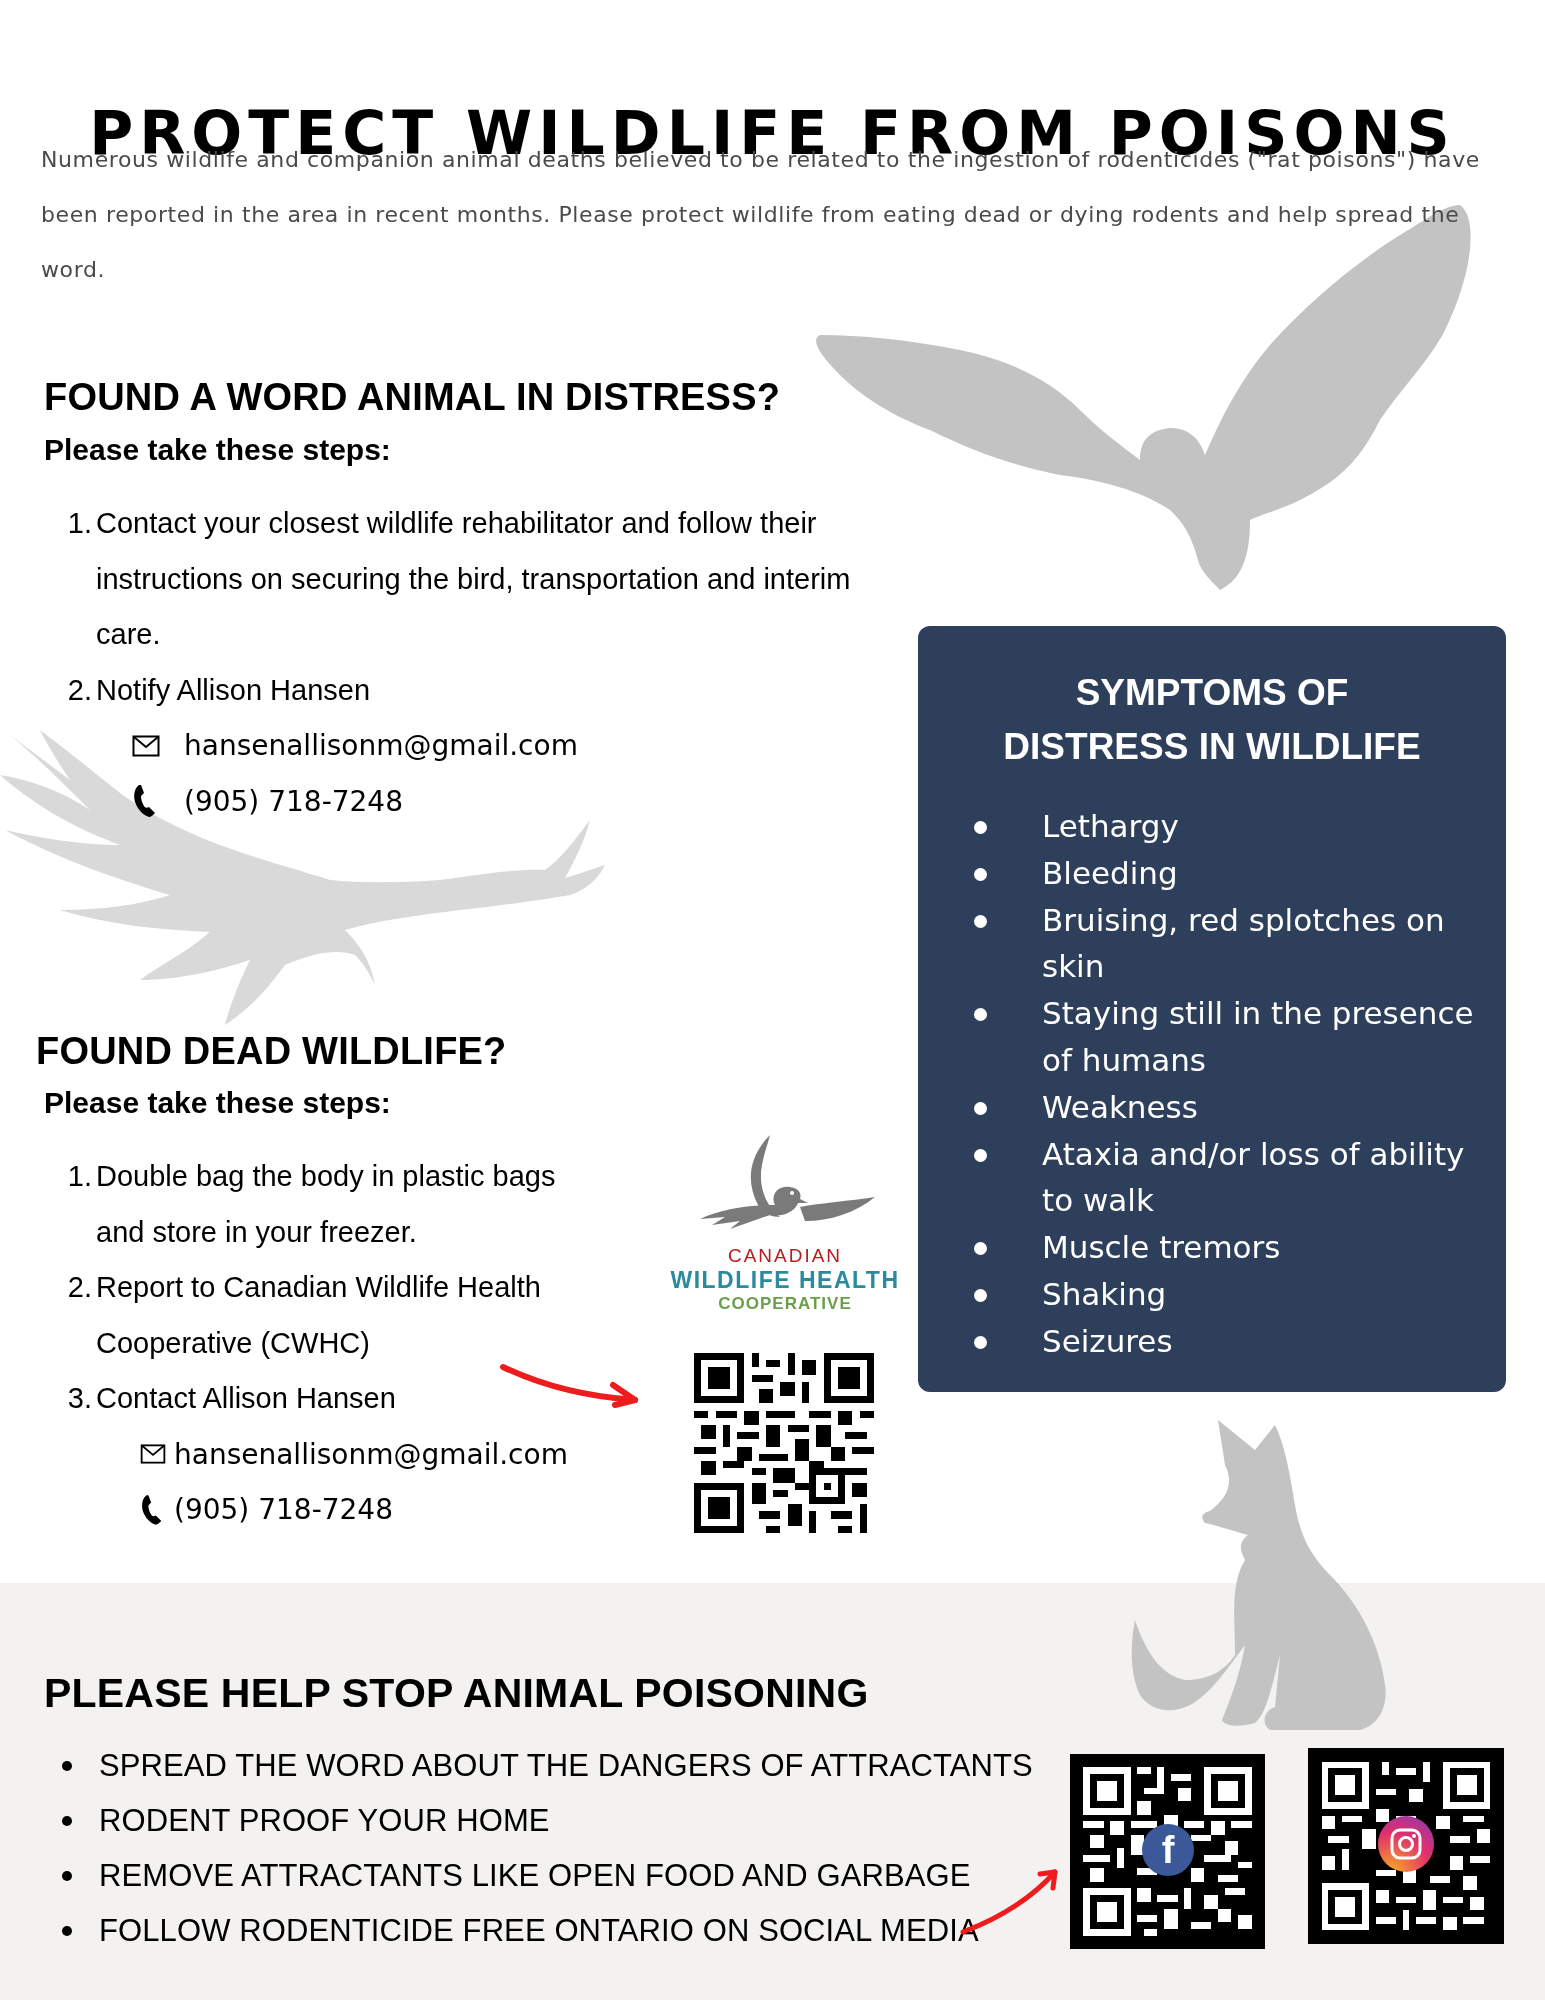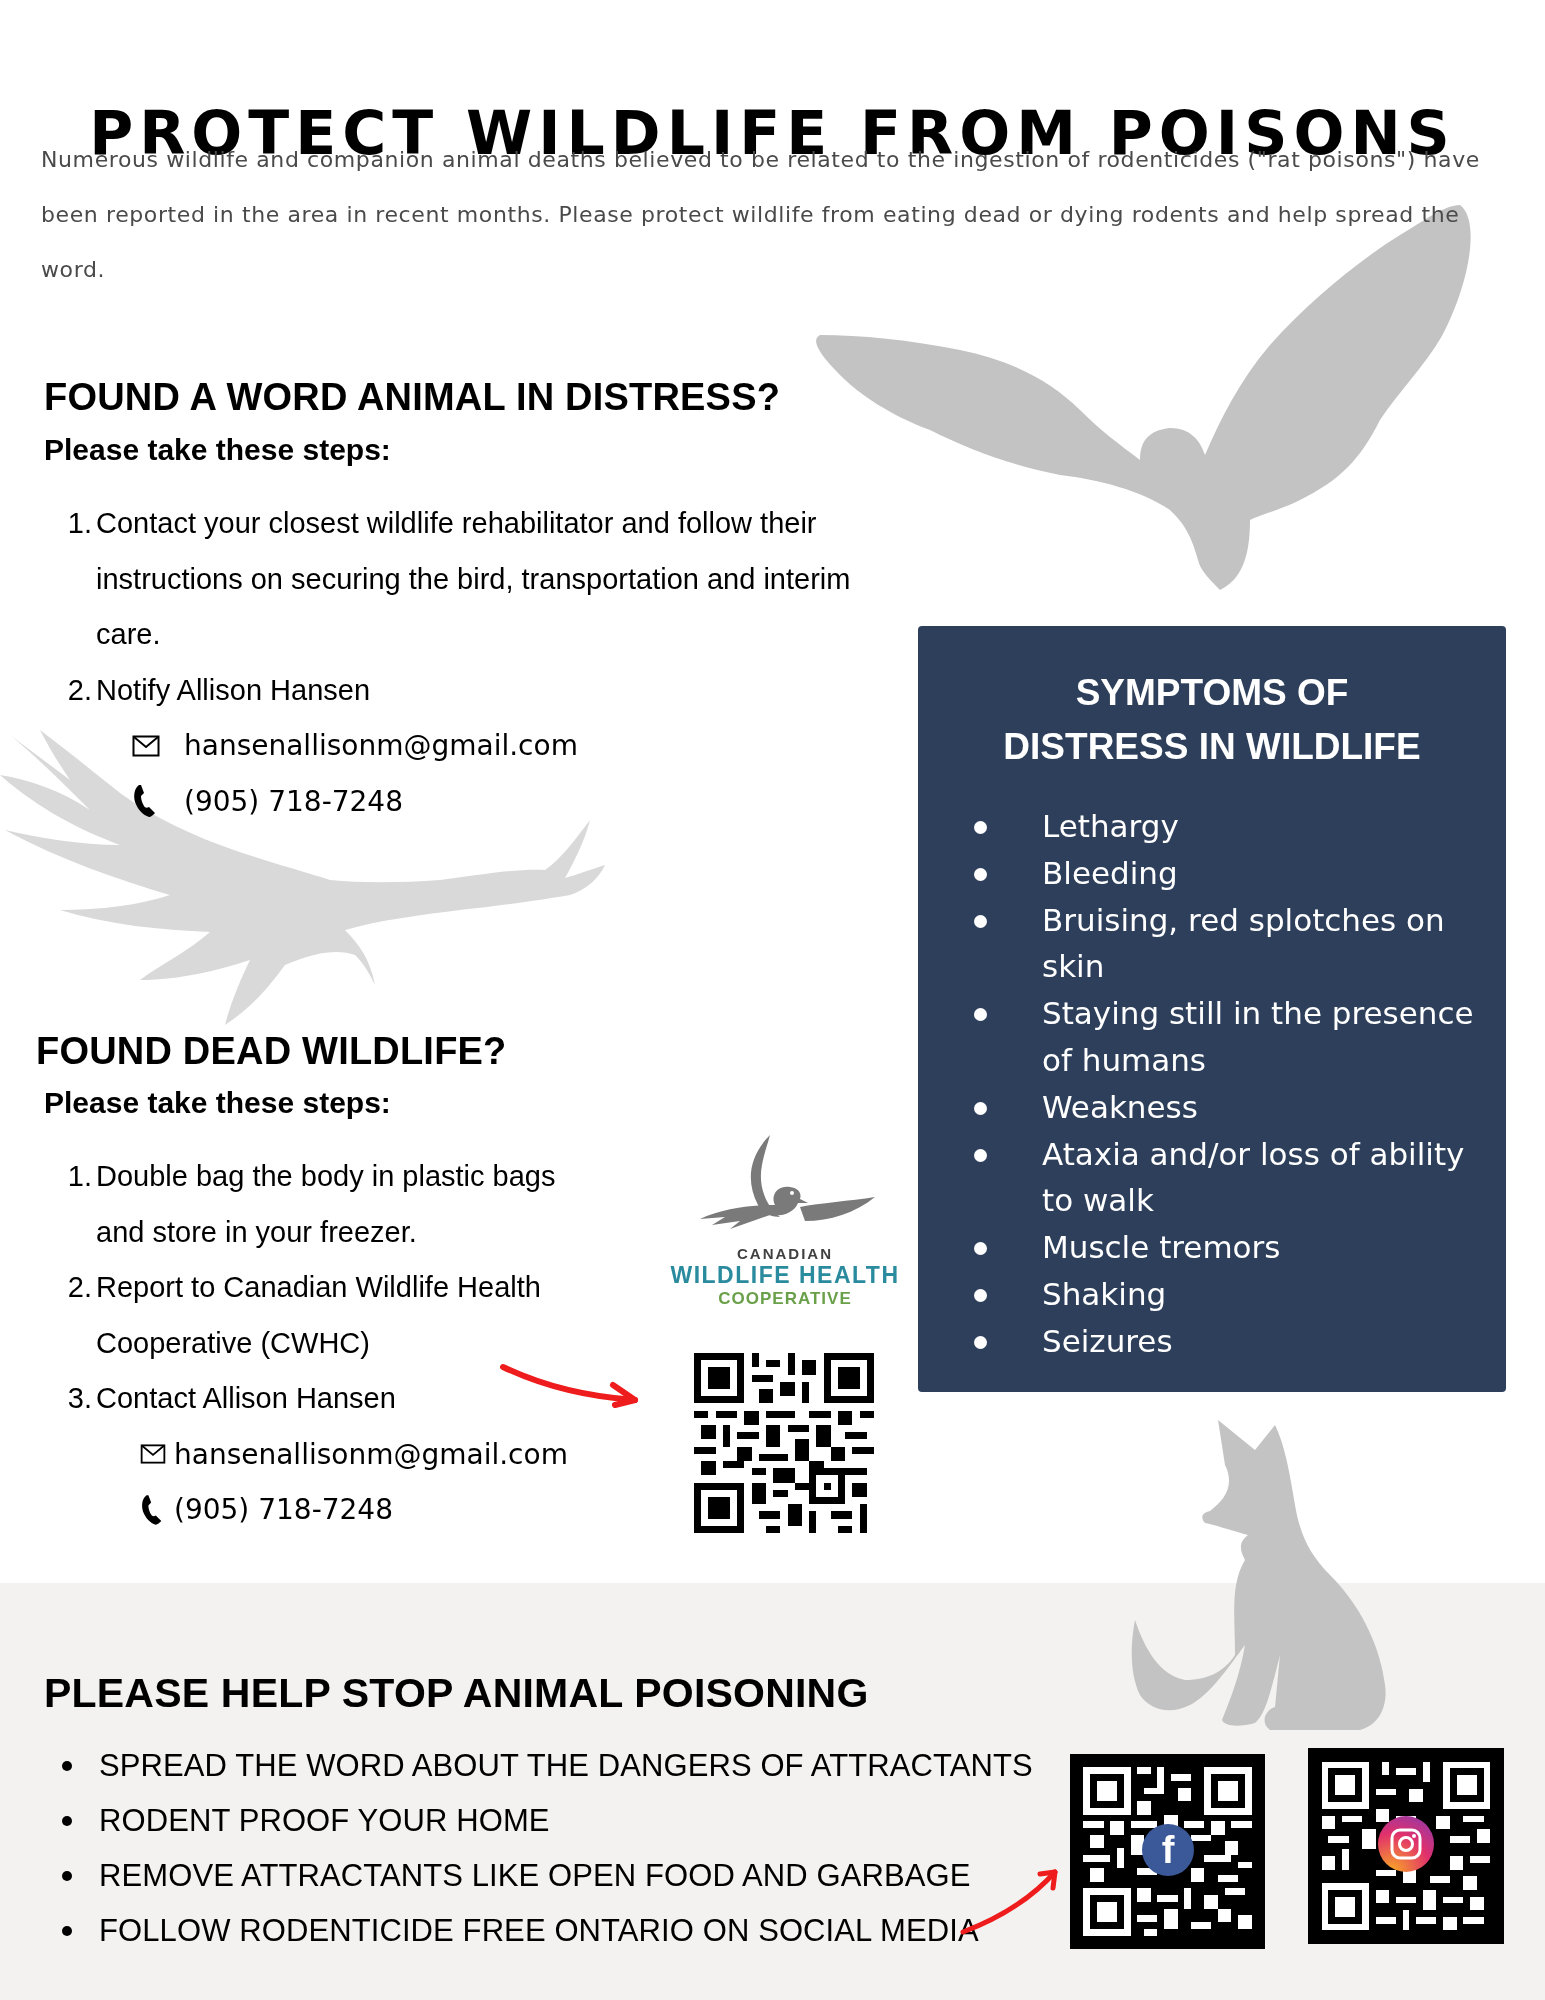--- a/index.html
+++ b/index.html
@@ -47,7 +47,7 @@
     
     .card {
       left: 918px; top: 626px; width: 588px; height: 766px;
-      background: #2d3f5b; border-radius: 4px; z-index: 2; color: #fff;
+      background: #2d3f5b; border-radius: 12px; z-index: 2; color: #fff;
     }
     .card-title {
       position: absolute; left: 0; top: 40px; width: 100%; text-align: center;

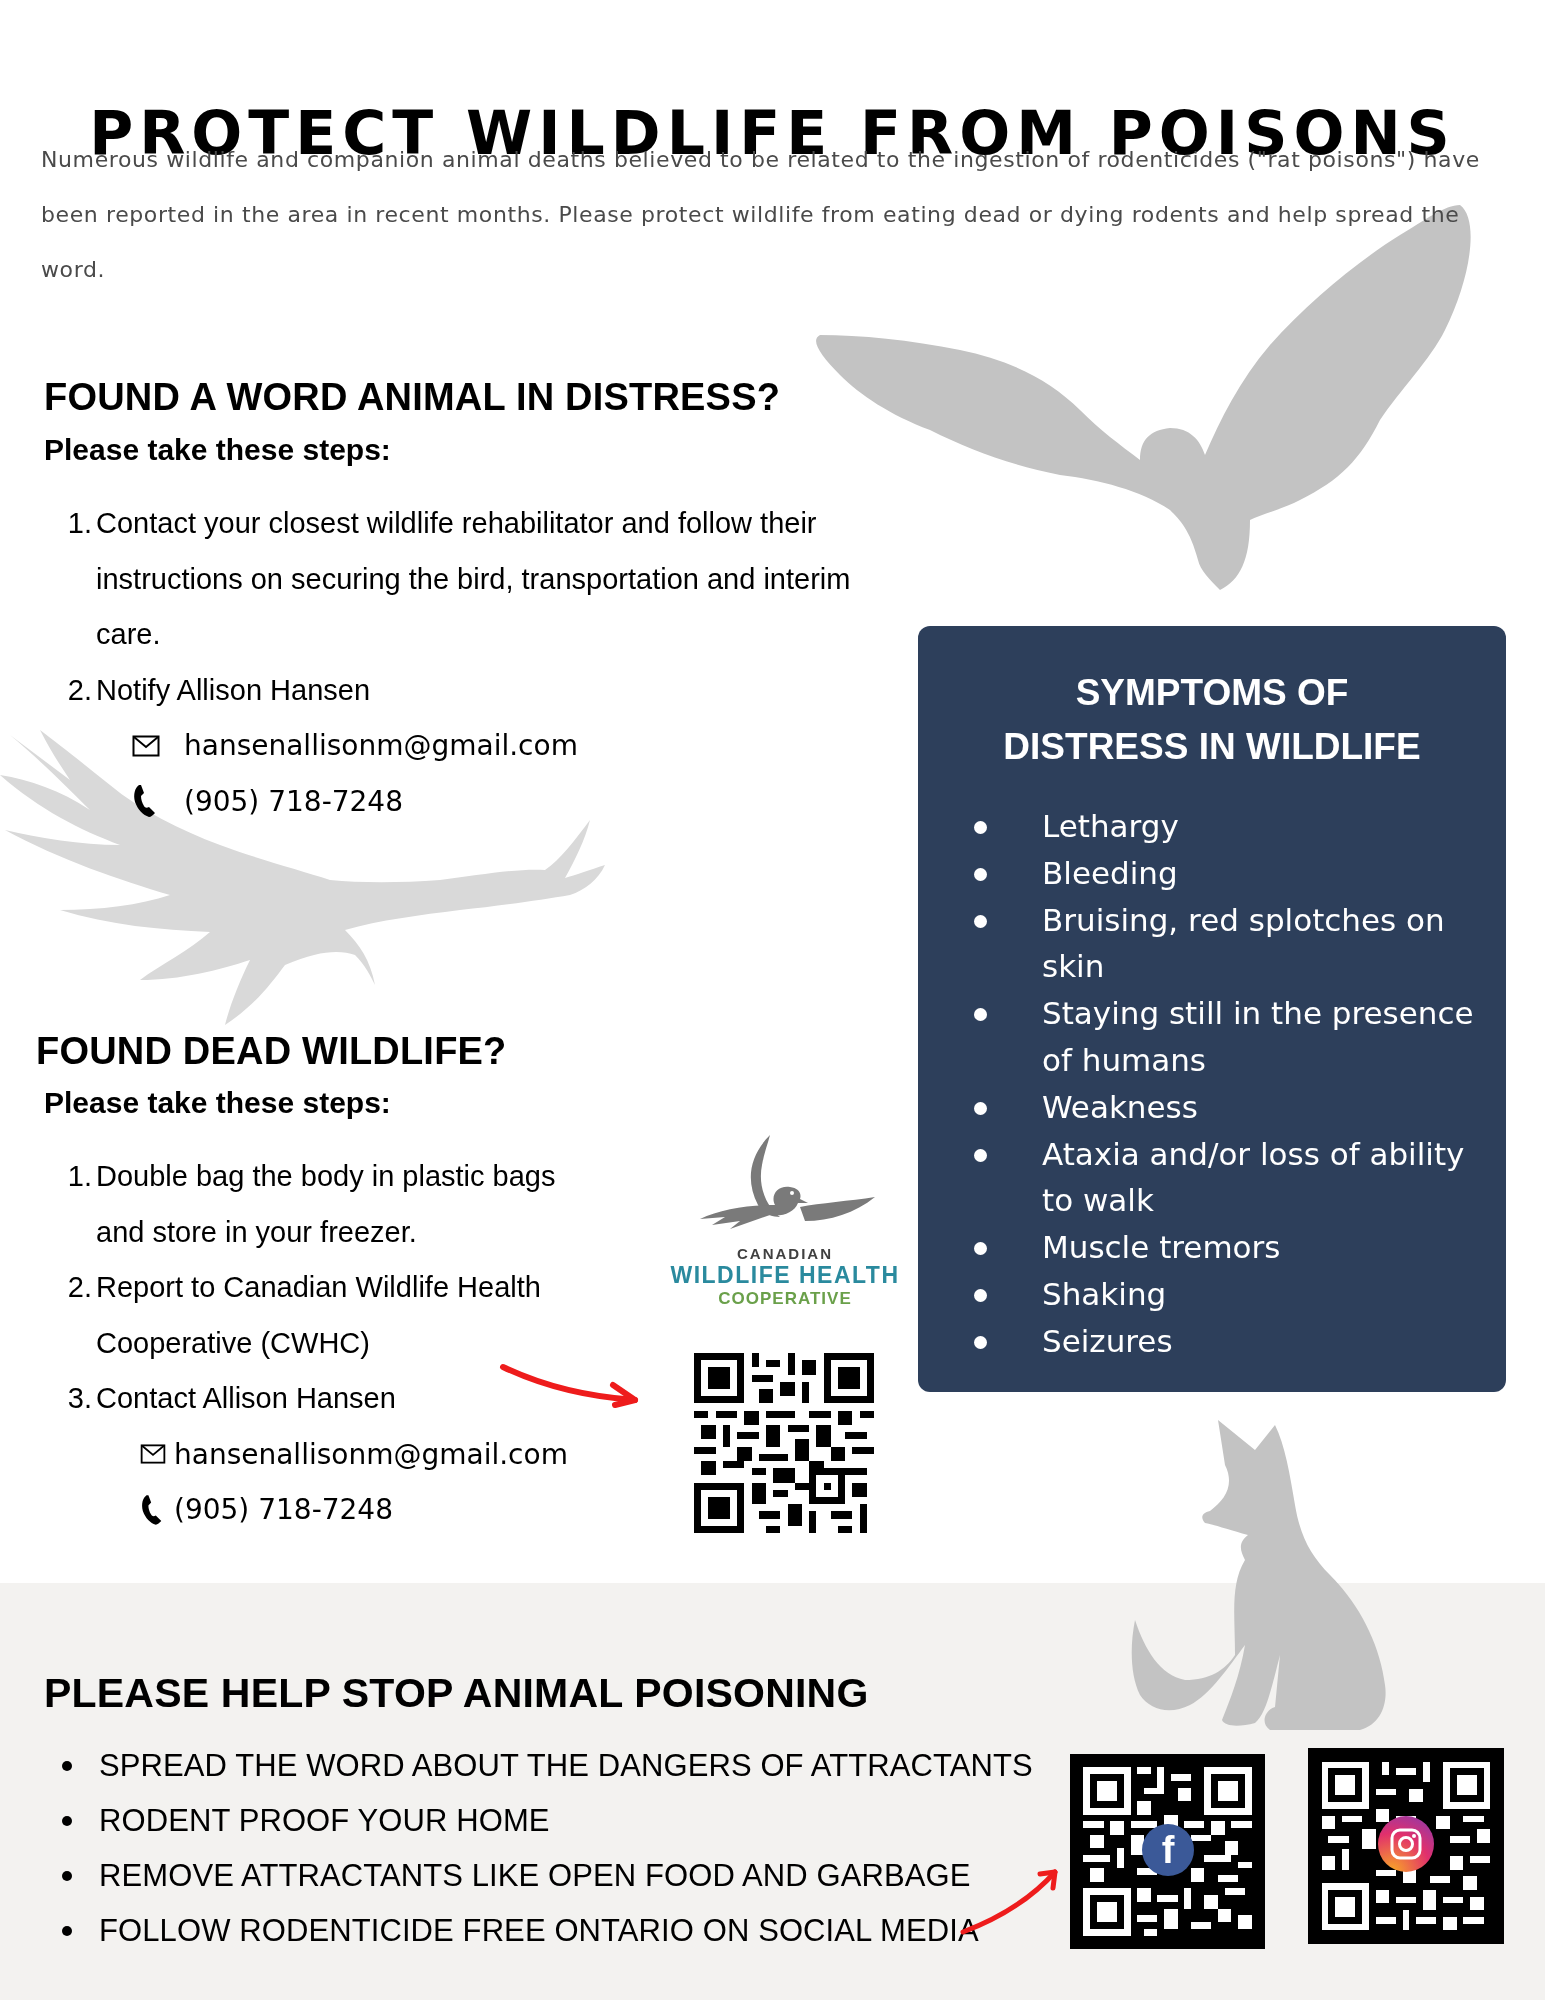--- a/index.html
+++ b/index.html
@@ -79,7 +79,7 @@
 
     
     .cwhc-text { text-align: center; font-family: "Liberation Sans", sans-serif; font-weight: bold; }
-    .cwhc-1 { font-size: 15px; color: #404040; letter-spacing: 2px; font-weight: bold; }
+    .cwhc-1 { font-size: 19px; color: #b91c1c; letter-spacing: 2px; font-weight: normal; }
     .cwhc-2 { font-size: 23px; color: #2a8a9e; letter-spacing: 1.5px; }
     .cwhc-3 { font-size: 17px; color: #6aa04a; letter-spacing: 1px; }
 

